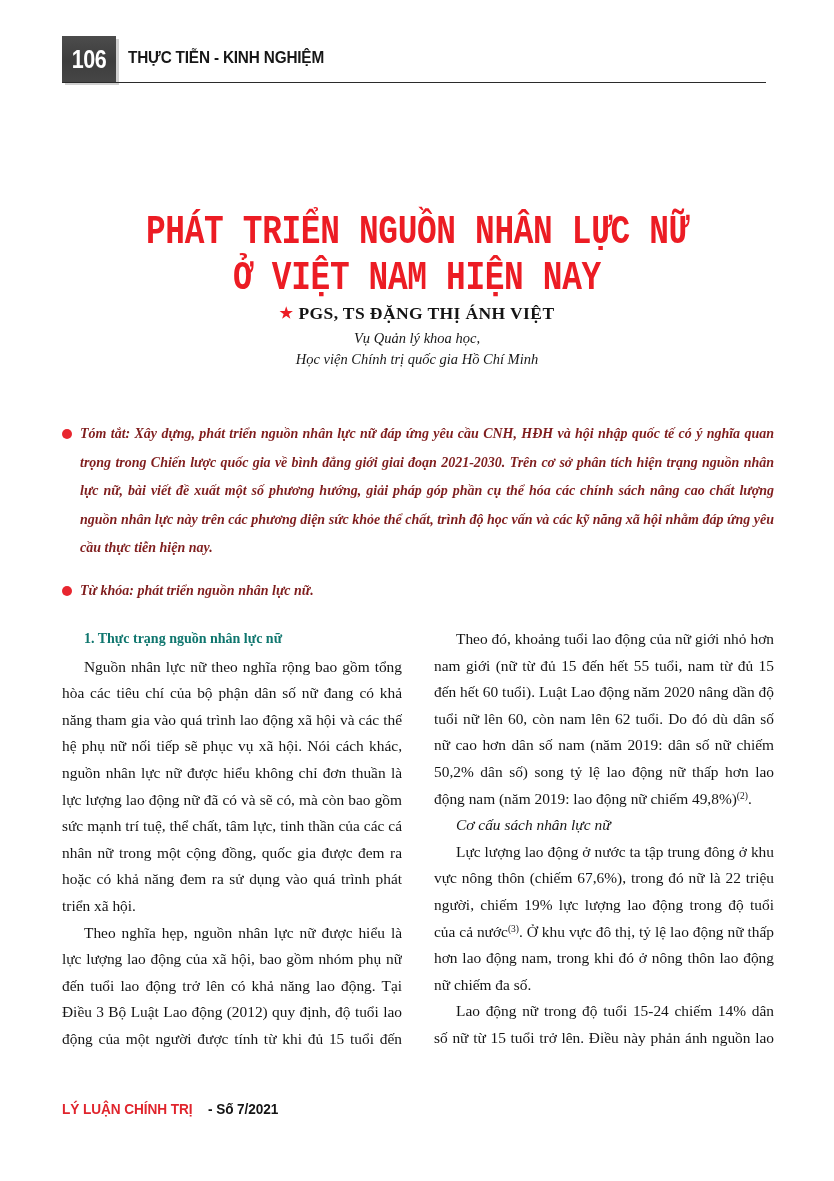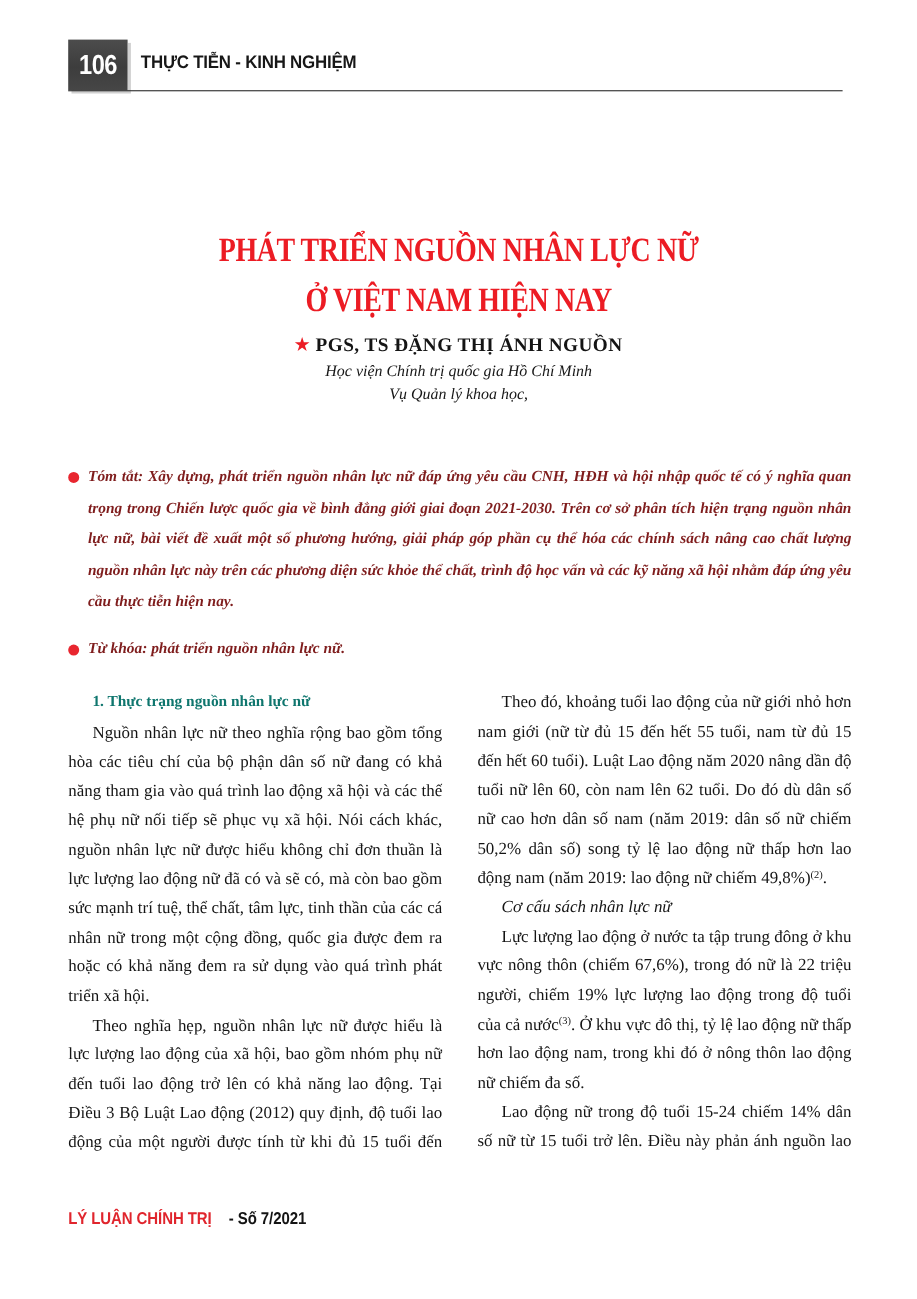--- a/index.html
+++ b/index.html
@@ -77,9 +77,9 @@
     width: 710px;
     text-align: center;
     color: #ec1c24;
-    font-family: Liberation Serif, serif;
-    font-weight: 700;
-    font-size: 31px;
+    font-family: Liberation Mono, monospace;
+    font-weight: 700;
+    font-size: 40px;
     line-height: 46px;
     letter-spacing: -0.4px;
   }

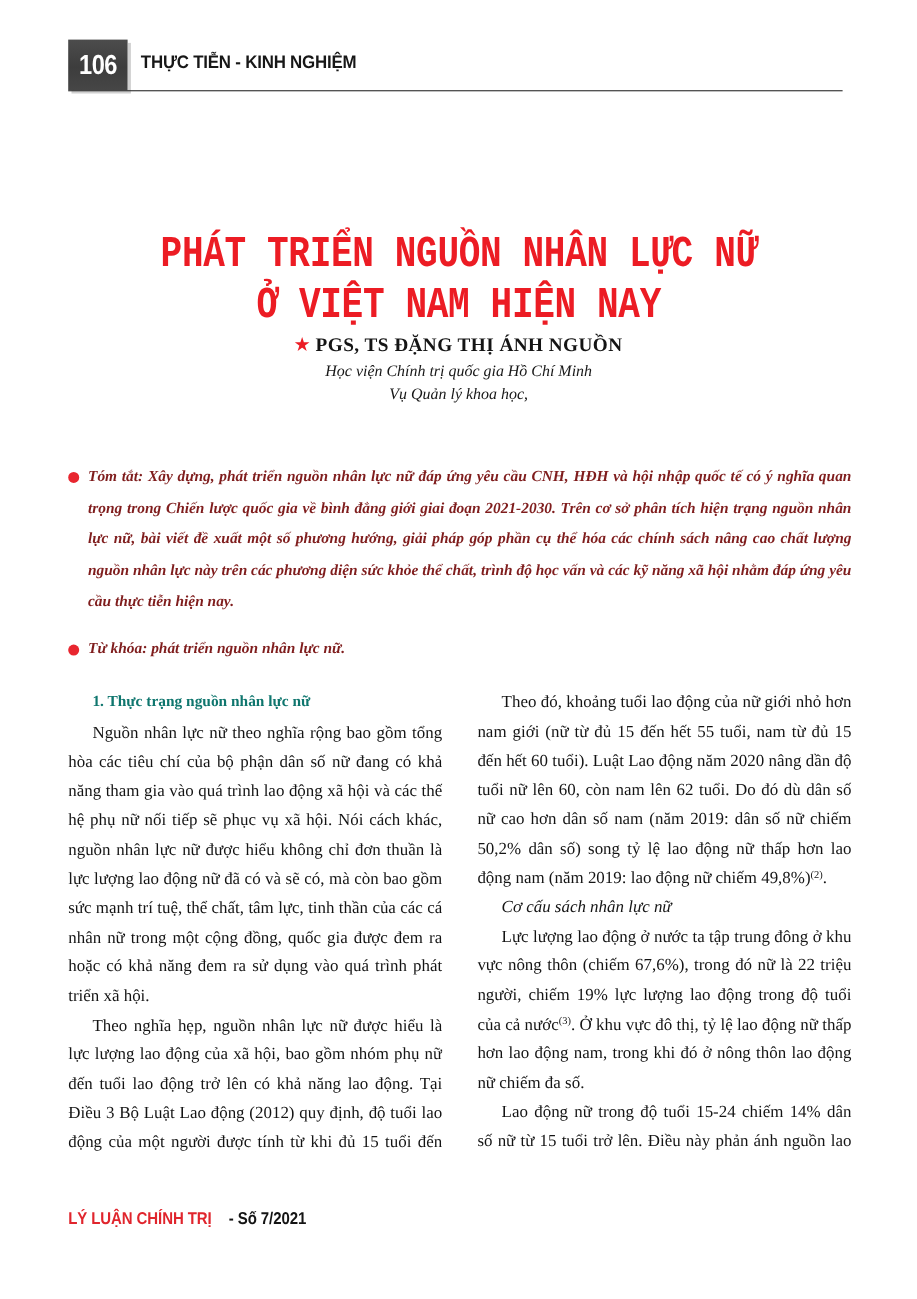--- a/index.html
+++ b/index.html
@@ -247,7 +247,7 @@
 
   <div class="byline">
     <div class="byline-author">
-      <span class="star-icon">★</span><span>PGS, TS ĐẶNG THỊ ÁNH NGUỒN</span>
+      <span class="star-icon">★</span><span>PGS, TS ĐẶNG THỊ ÁNH VIỆT</span>
     </div>
     <div class="byline-affil">
       <div>Học viện Chính trị quốc gia Hồ Chí Minh</div>

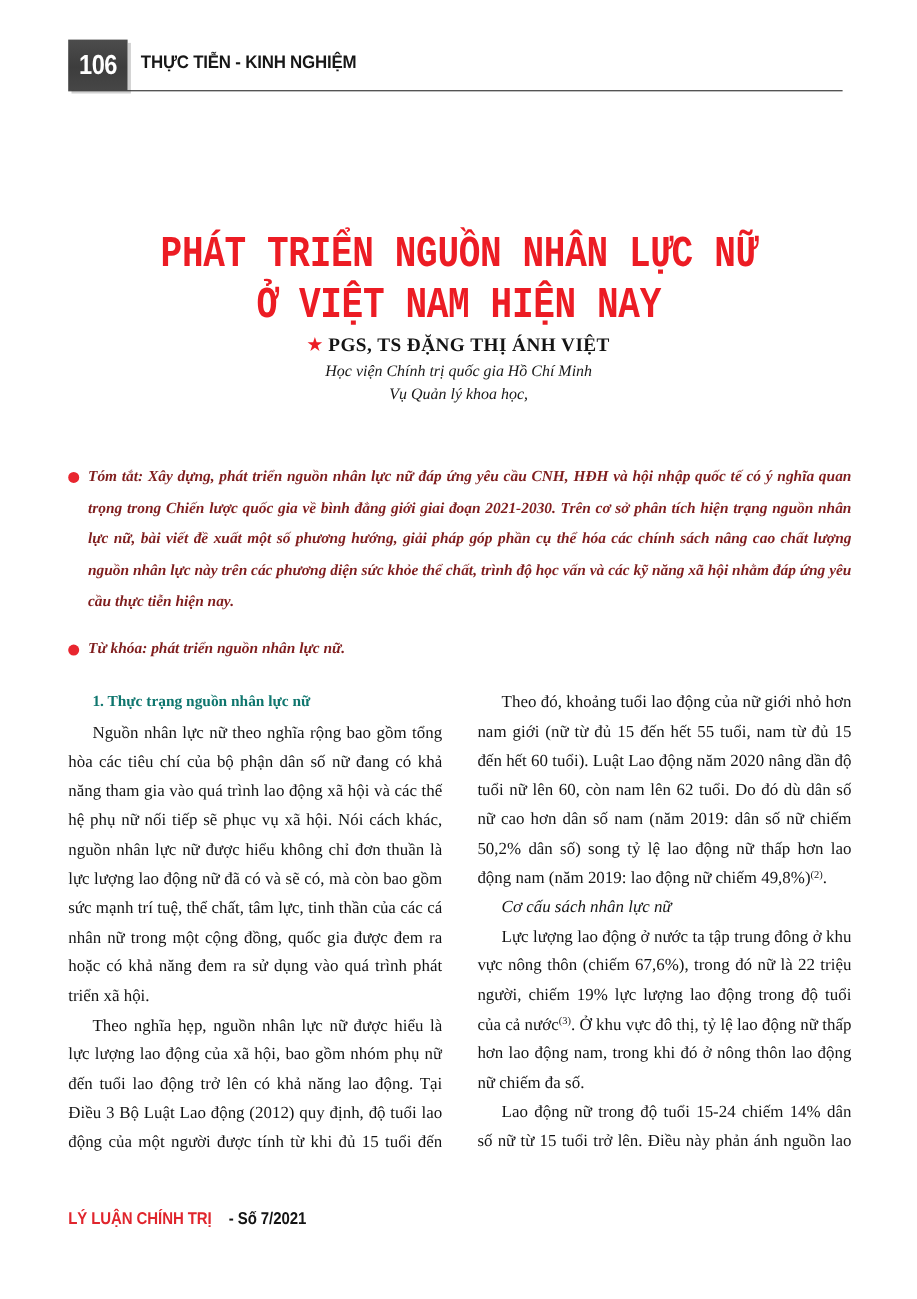--- a/index.html
+++ b/index.html
@@ -250,8 +250,8 @@
       <span class="star-icon">★</span><span>PGS, TS ĐẶNG THỊ ÁNH VIỆT</span>
     </div>
     <div class="byline-affil">
+      <div>Vụ Quản lý khoa học,</div>
       <div>Học viện Chính trị quốc gia Hồ Chí Minh</div>
-      <div>Vụ Quản lý khoa học,</div>
     </div>
   </div>
 

